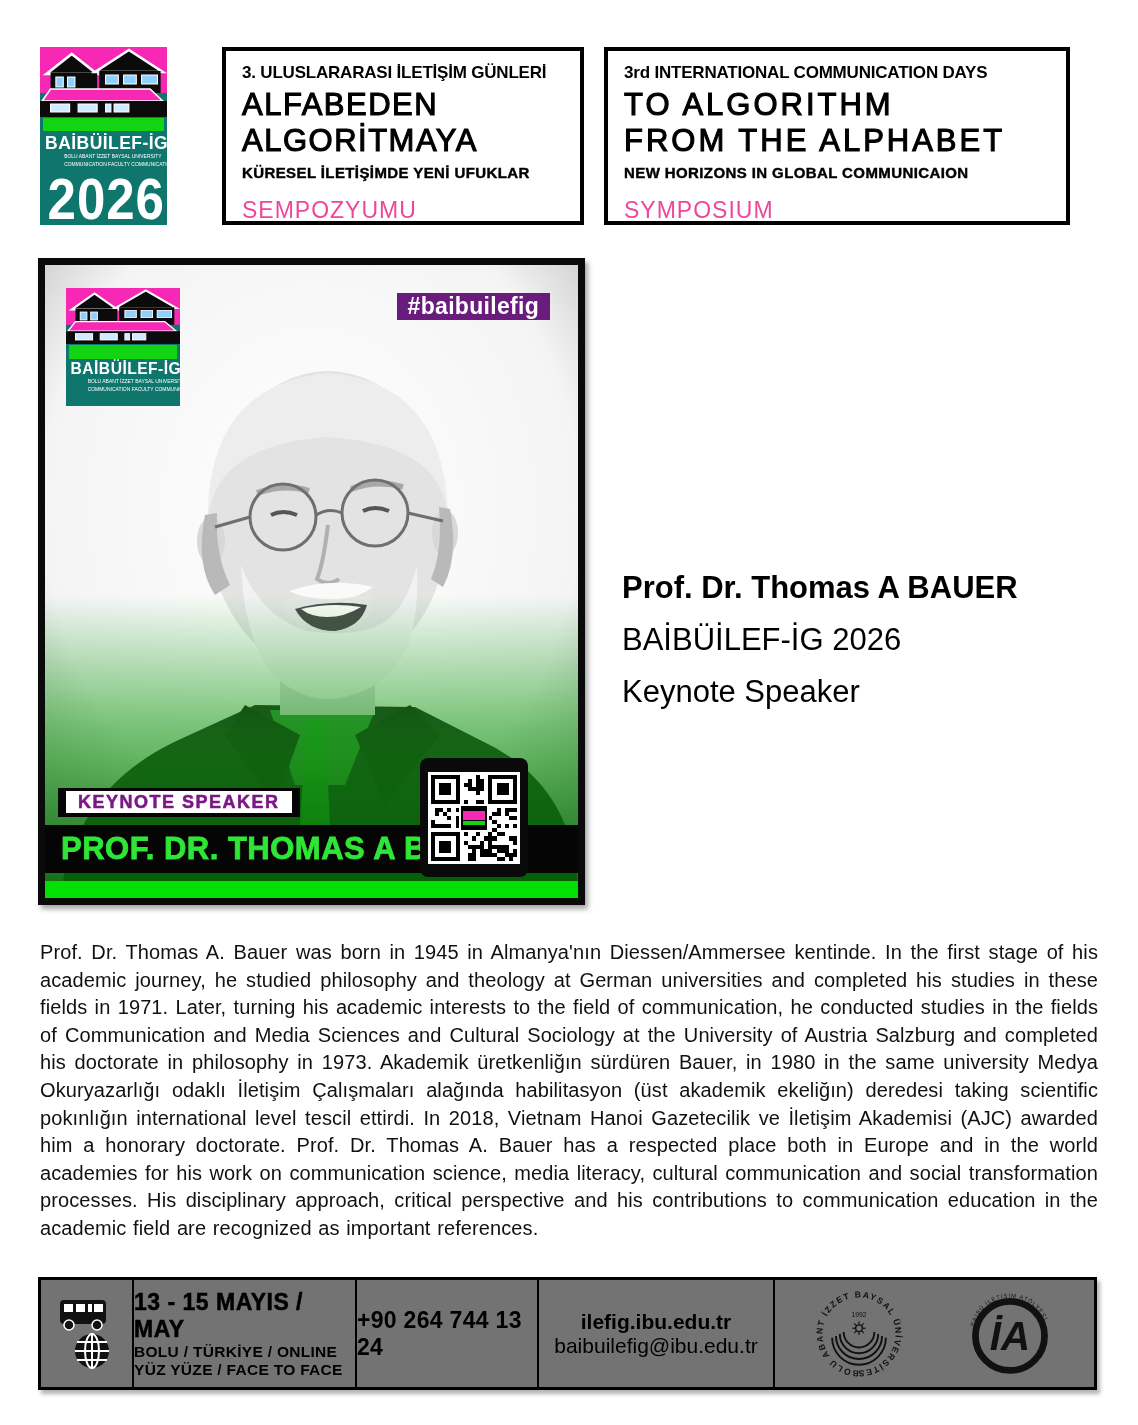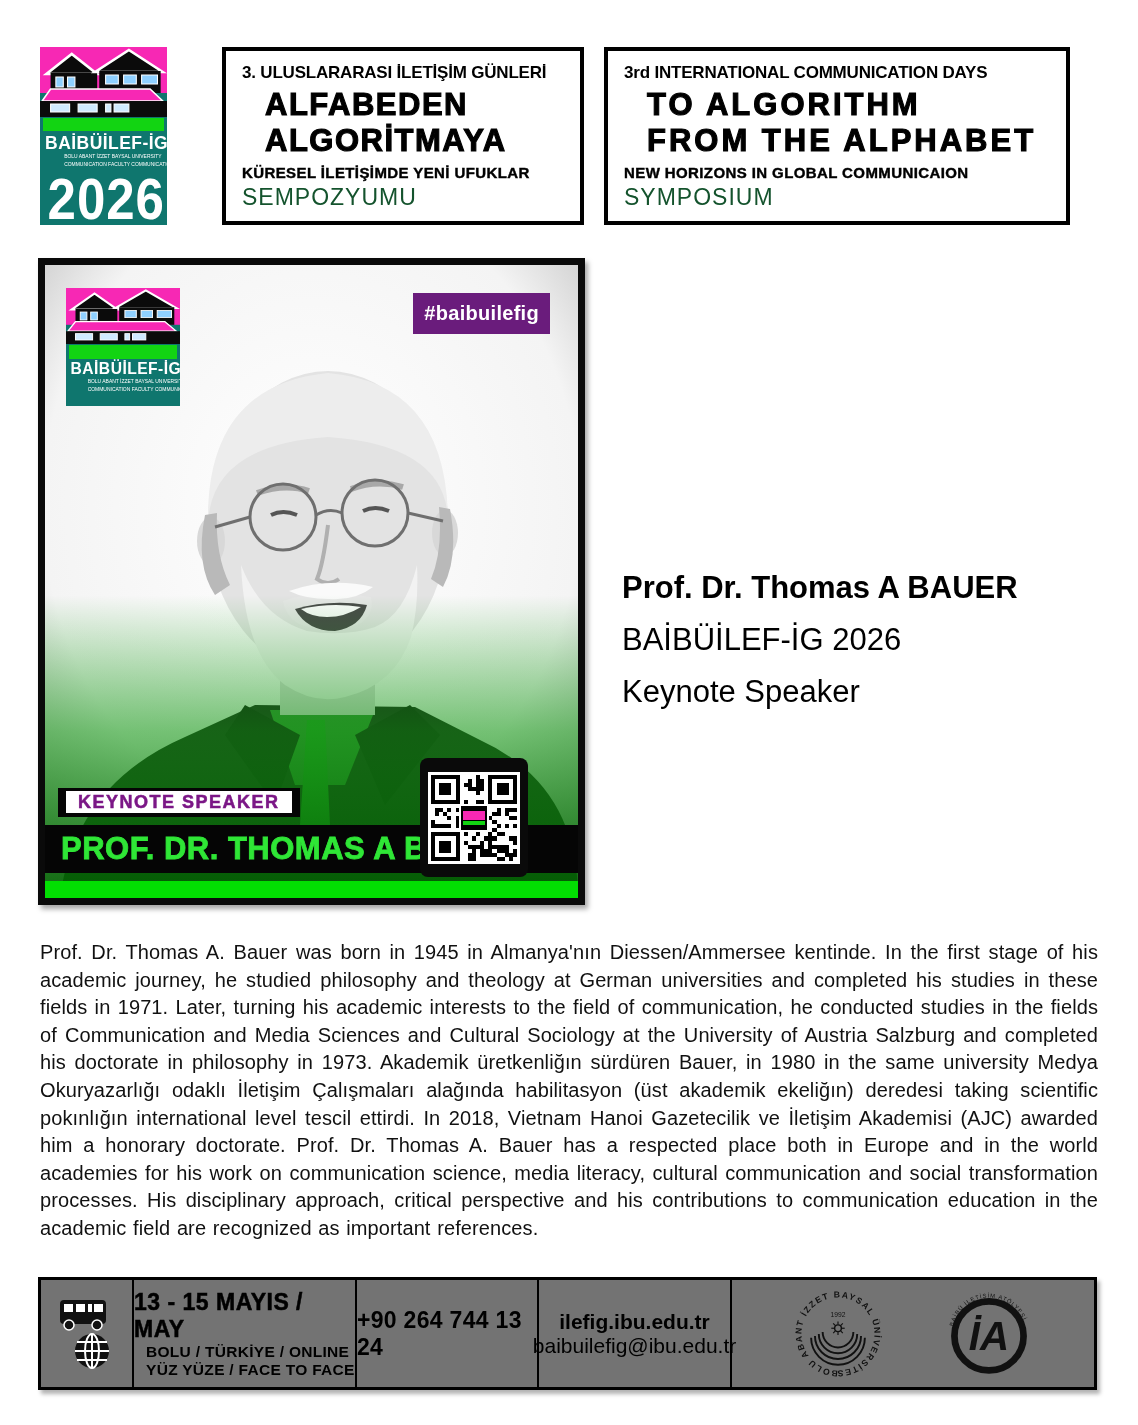--- a/index.html
+++ b/index.html
@@ -39,8 +39,8 @@
   .hbox-en{left:604px;width:466px;}
   .hbox .kicker{font-size:17px;font-weight:bold;letter-spacing:-0.2px;margin:2px 0 4px 0;}
   .hbox .big{
-    font-size:31px;font-weight:bold;letter-spacing:1.5px;line-height:36px;
-    -webkit-text-stroke:1.1px #000;white-space:nowrap;margin-left:23px;
+    font-size:31px;font-weight:normal;letter-spacing:1.5px;line-height:36px;
+    -webkit-text-stroke:1.1px #000;white-space:nowrap;
   }
   .hbox-en .big{letter-spacing:3px;}
   .hbox .sub{font-size:15px;font-weight:bold;letter-spacing:.4px;margin-top:5px;

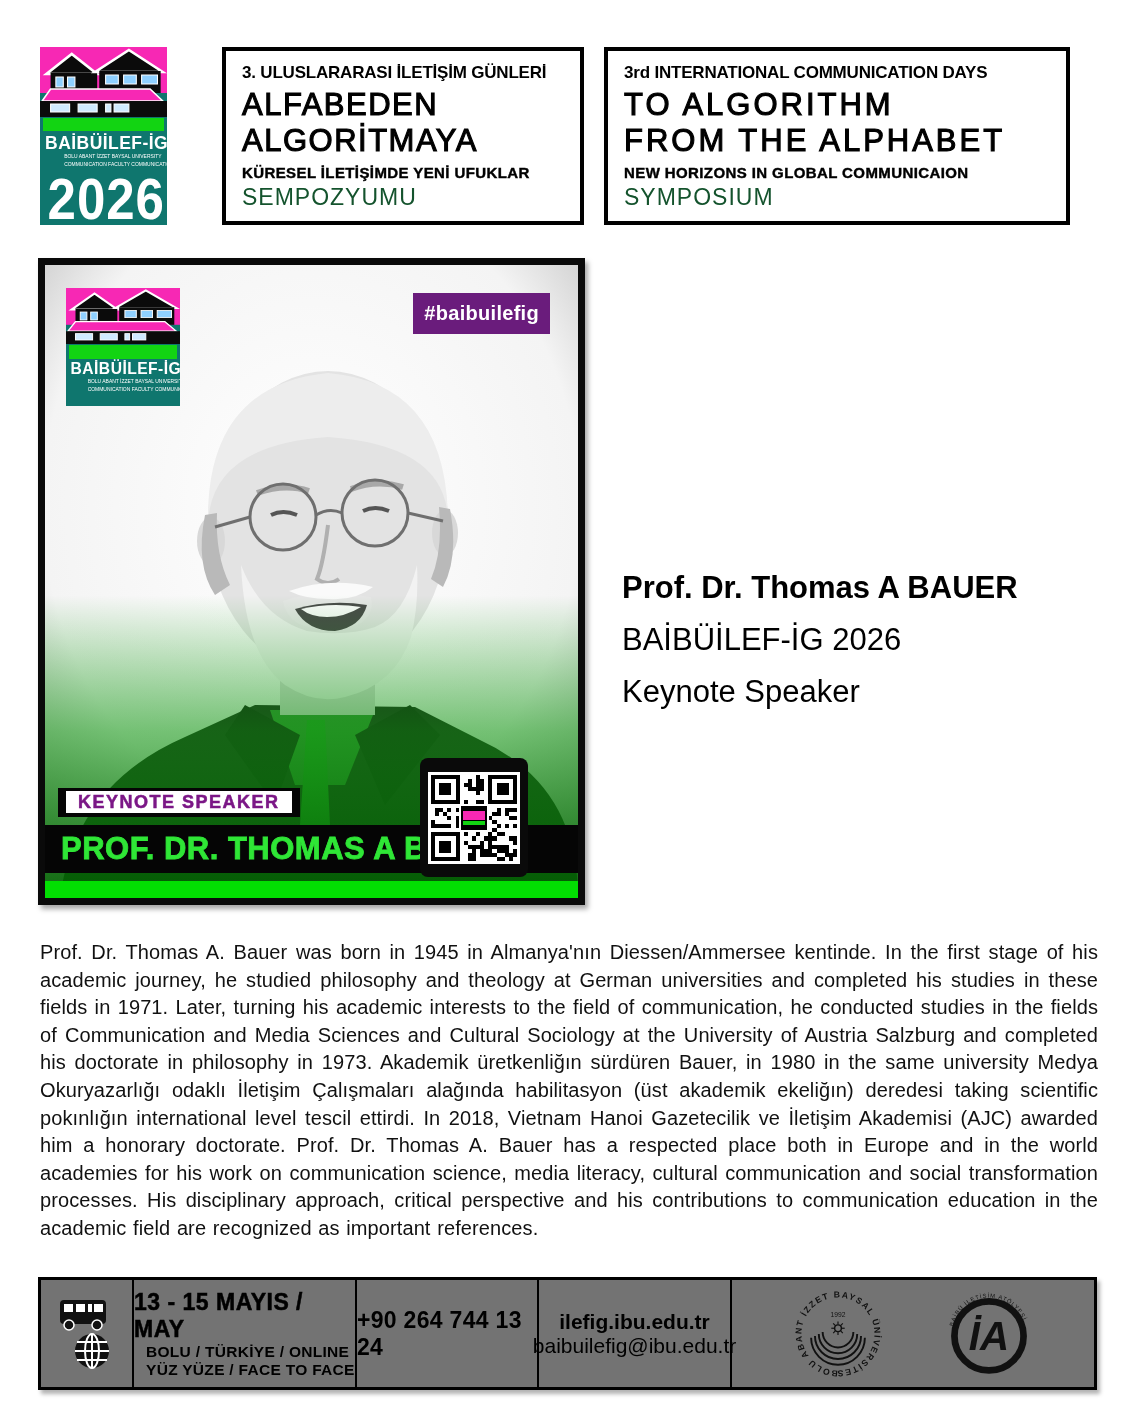--- a/index.html
+++ b/index.html
@@ -45,7 +45,7 @@
   .hbox-en .big{letter-spacing:3px;}
   .hbox .sub{font-size:15px;font-weight:bold;letter-spacing:.4px;margin-top:5px;
     -webkit-text-stroke:.4px #000;}
-  .hbox .type{font-size:23px;letter-spacing:1px;margin-top:3px;color:#14532d;}
+  .hbox .type{font-size:23px;letter-spacing:1px;margin-top:16px;color:#ec4899;}
 
   
   .poster{

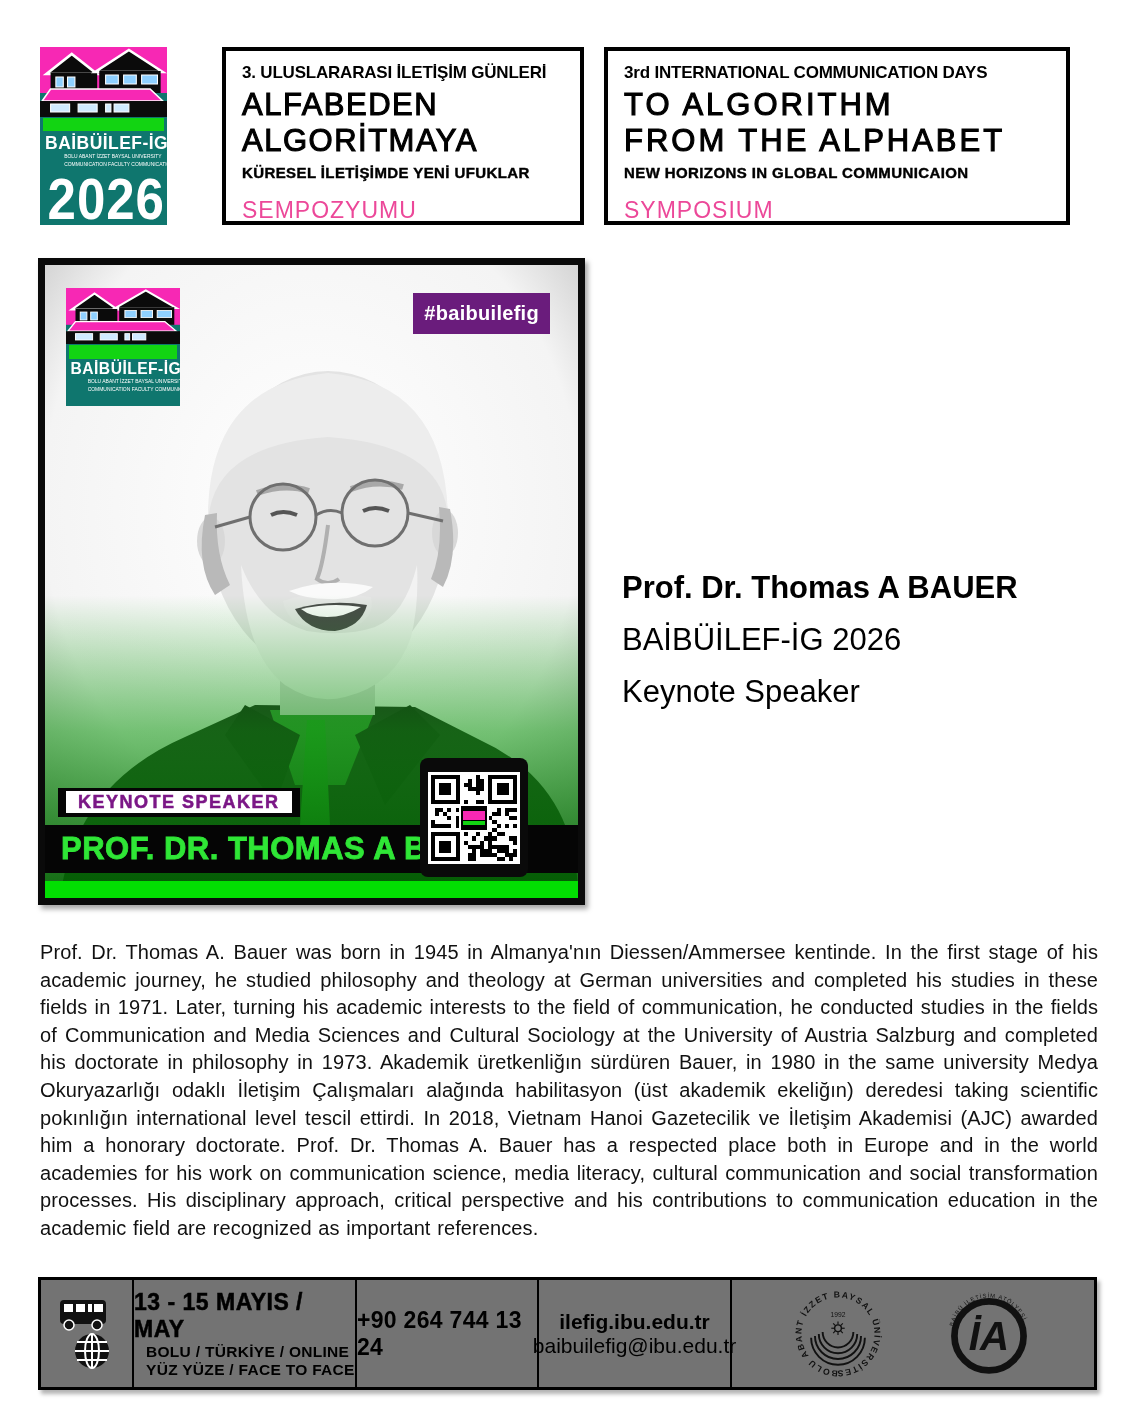--- a/index.html
+++ b/index.html
@@ -57,7 +57,7 @@
   .portrait{position:absolute;inset:0;width:100%;height:100%;}
   .hashtag{
     position:absolute;right:28px;top:28px;background:#6a1c7c;color:#fff;
-    font-weight:bold;font-size:20px;padding:9px 11px;letter-spacing:.3px;
+    font-weight:bold;font-size:23px;padding:0 11px;letter-spacing:.3px;
   }
   .keynote-band{position:absolute;left:13px;top:523px;background:#050505;padding:4px 5px;}
   .keynote-label{

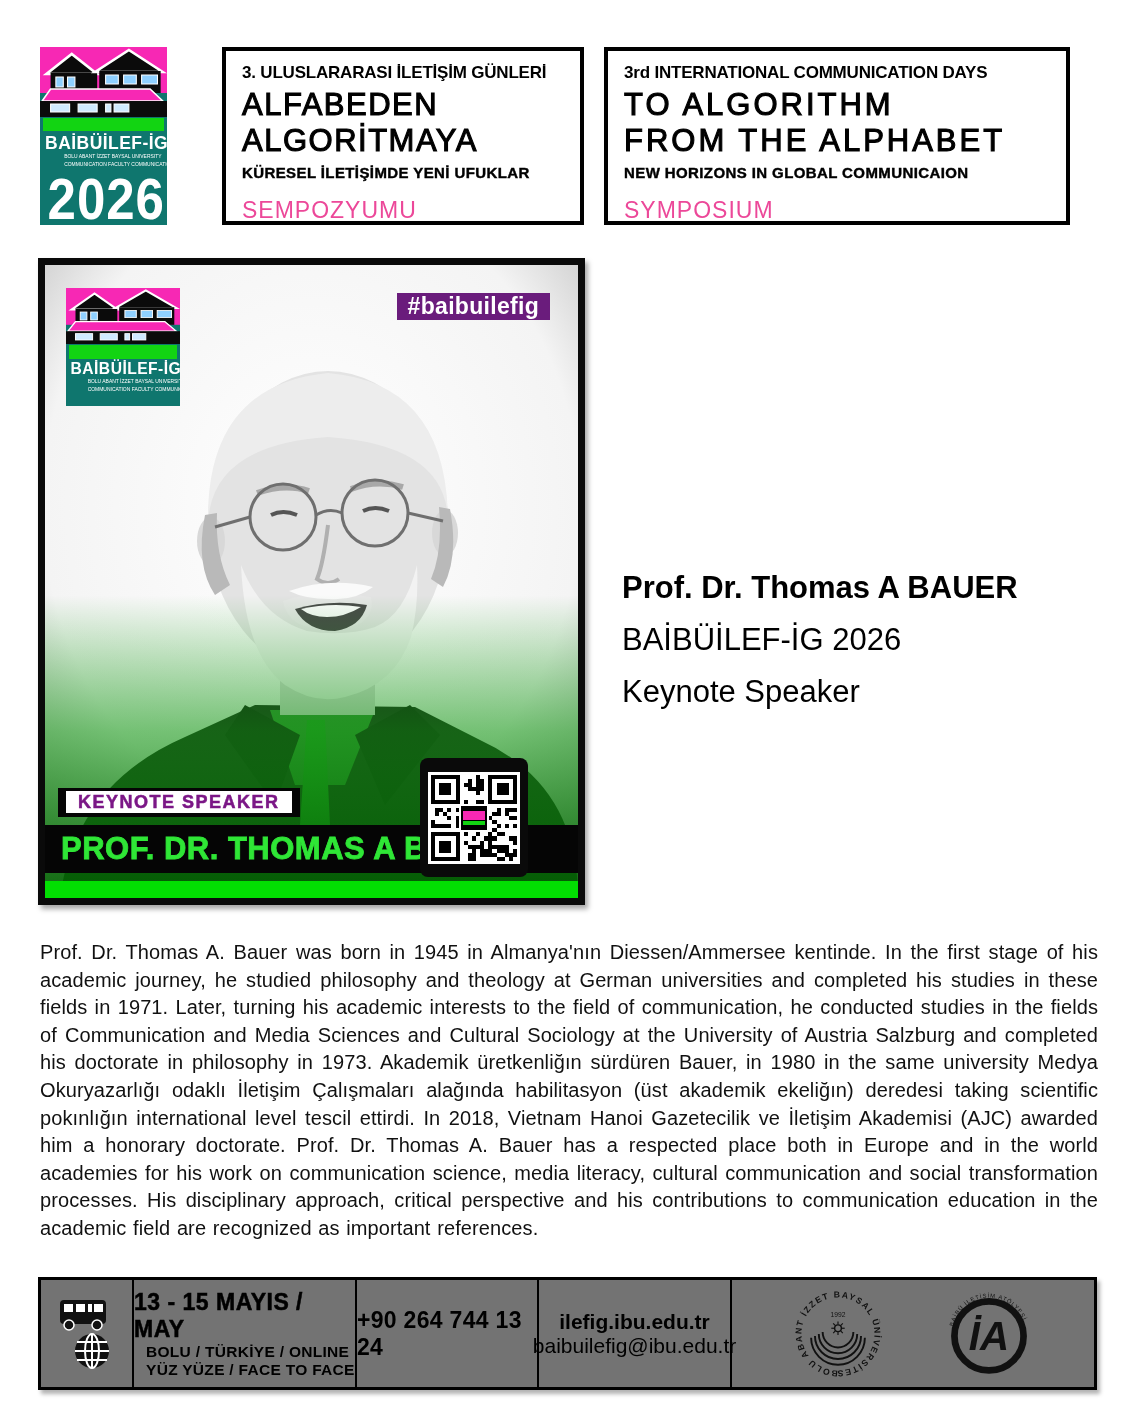--- a/index.html
+++ b/index.html
@@ -110,7 +110,7 @@
   .fc-icon{width:93px;}
   .fc-dates{width:223px;}
   .fc-phone{width:182px;}
-  .fc-web{width:193px;}
+  .fc-web{width:236px;}
   .fc-logos{flex:1;flex-direction:row;gap:55px;}
   .dates-inner{text-align:left;}
   .dates-l1{font-size:23px;font-weight:bold;letter-spacing:.5px;-webkit-text-stroke:.5px #000;}

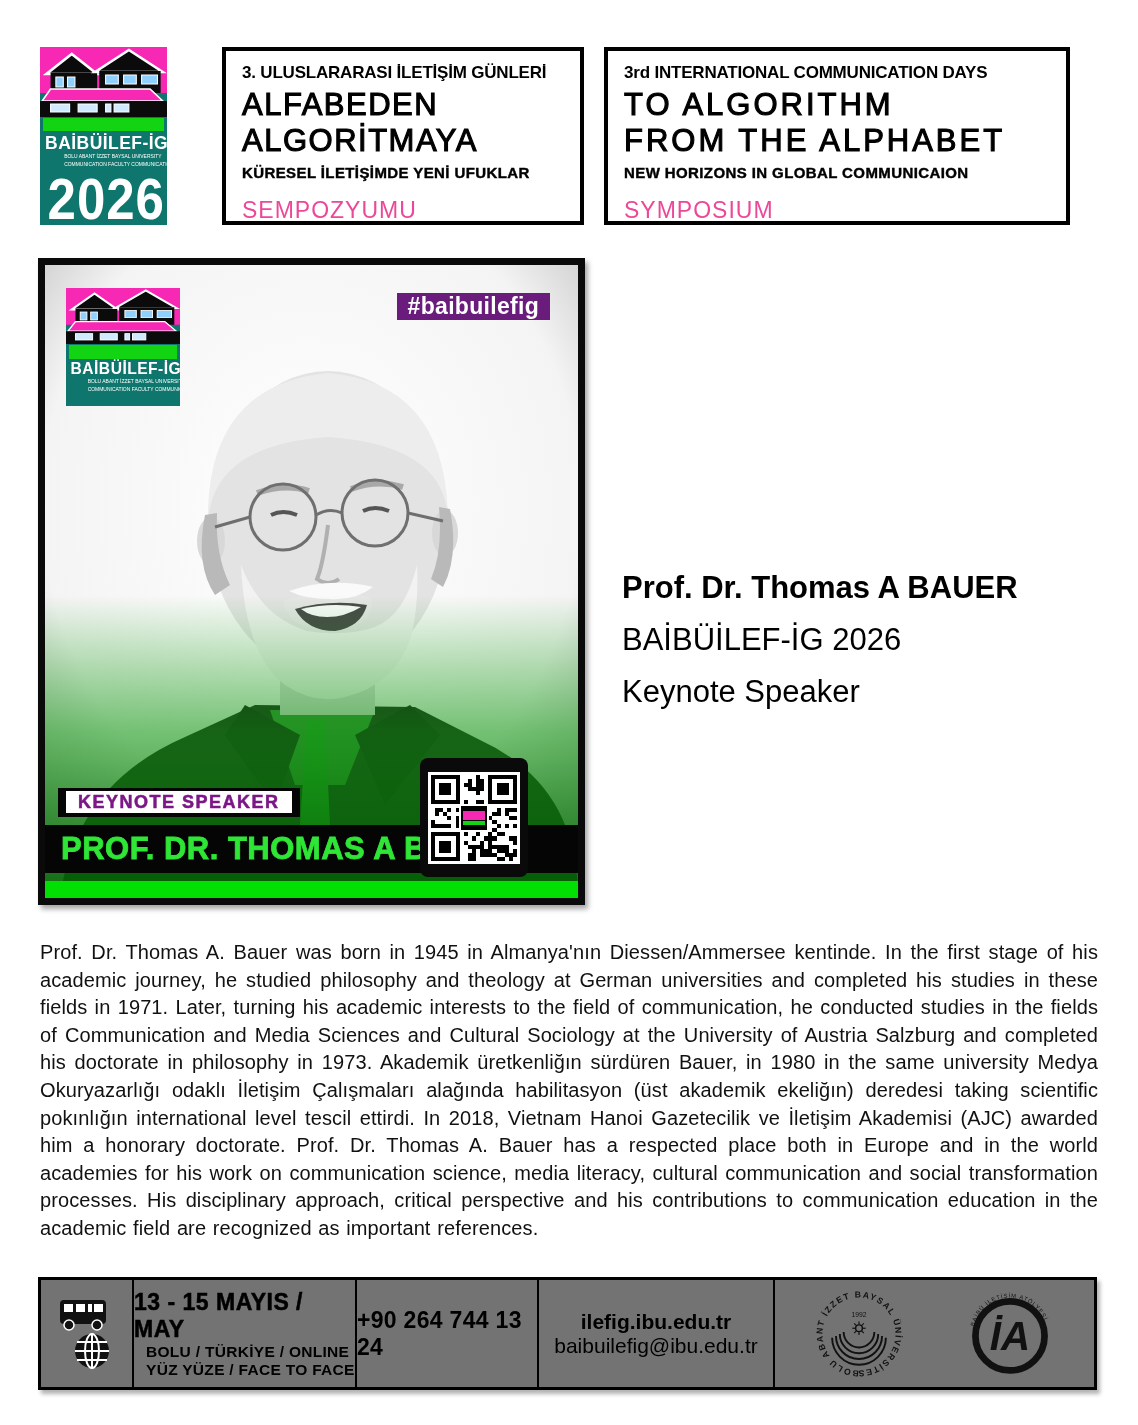--- a/index.html
+++ b/index.html
@@ -114,7 +114,7 @@
   .fc-logos{flex:1;flex-direction:row;gap:55px;}
   .dates-inner{text-align:left;}
   .dates-l1{font-size:23px;font-weight:bold;letter-spacing:.5px;-webkit-text-stroke:.5px #000;}
-  .dates-l2,.dates-l3{font-size:15.5px;font-weight:bold;letter-spacing:.3px;padding-left:12px;}
+  .dates-l2,.dates-l3{font-size:15.5px;font-weight:bold;letter-spacing:.3px;}
   .phone{font-size:23px;font-weight:bold;letter-spacing:.3px;}
   .web{font-size:21px;font-weight:bold;}
   .email{font-size:21px;margin-top:0;}

